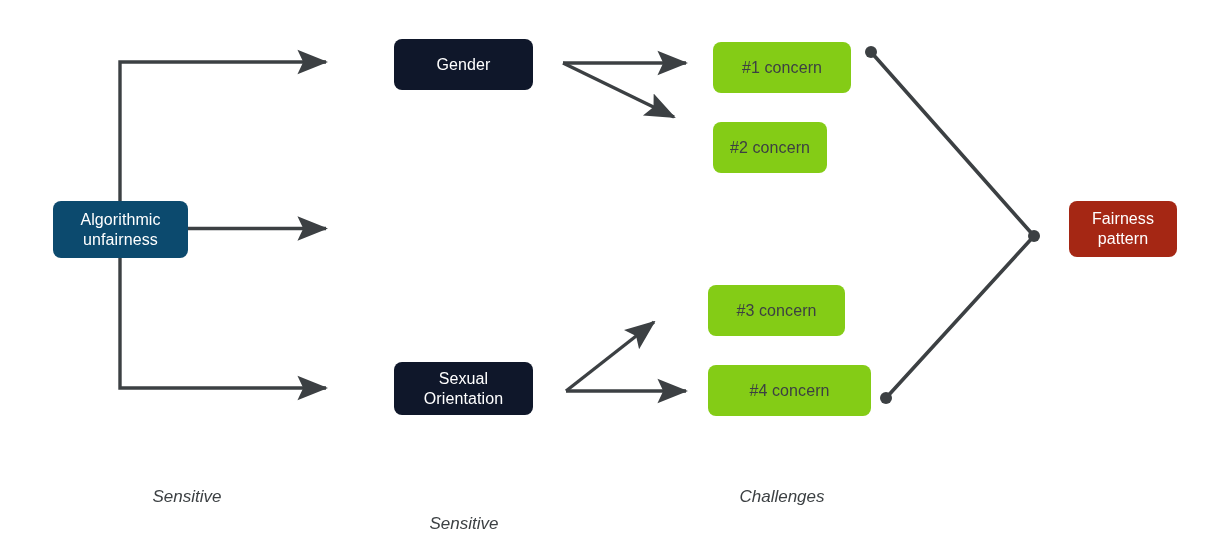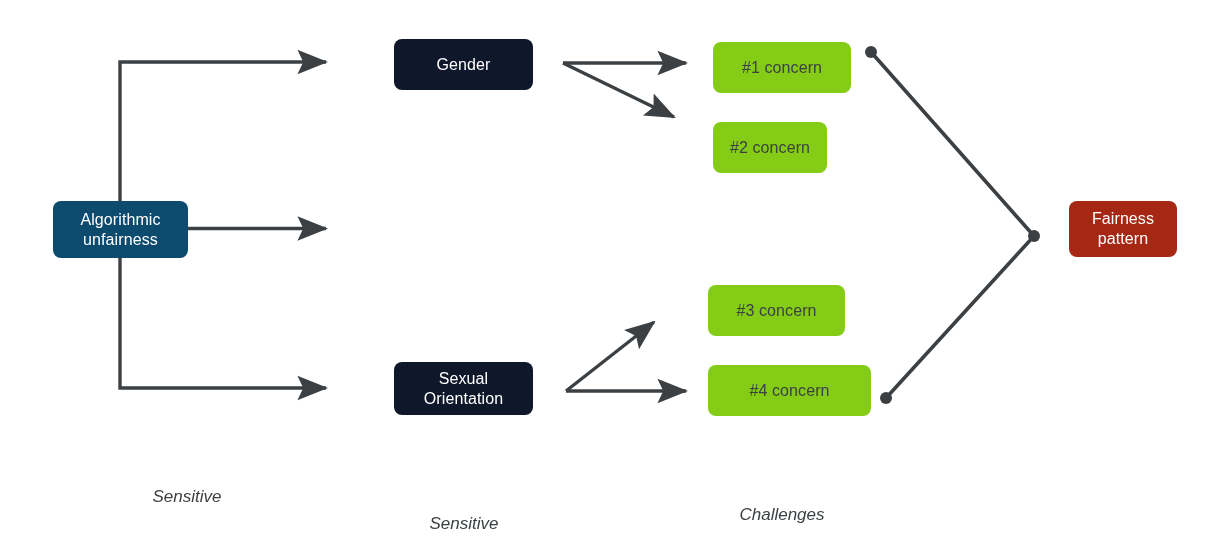--- a/index.html
+++ b/index.html
@@ -145,7 +145,7 @@
   <div class="column-label" style="left:354px; top:476px; width:220px;margin-top:37px;">Sensitive
 characteristics</div>
 
-  <div class="column-label" style="left:672px; top:504px; width:220px;">Challenges</div>
+  <div class="column-label" style="left:672px; top:486px; width:220px;">Challenges</div>
 
 </div>
 

